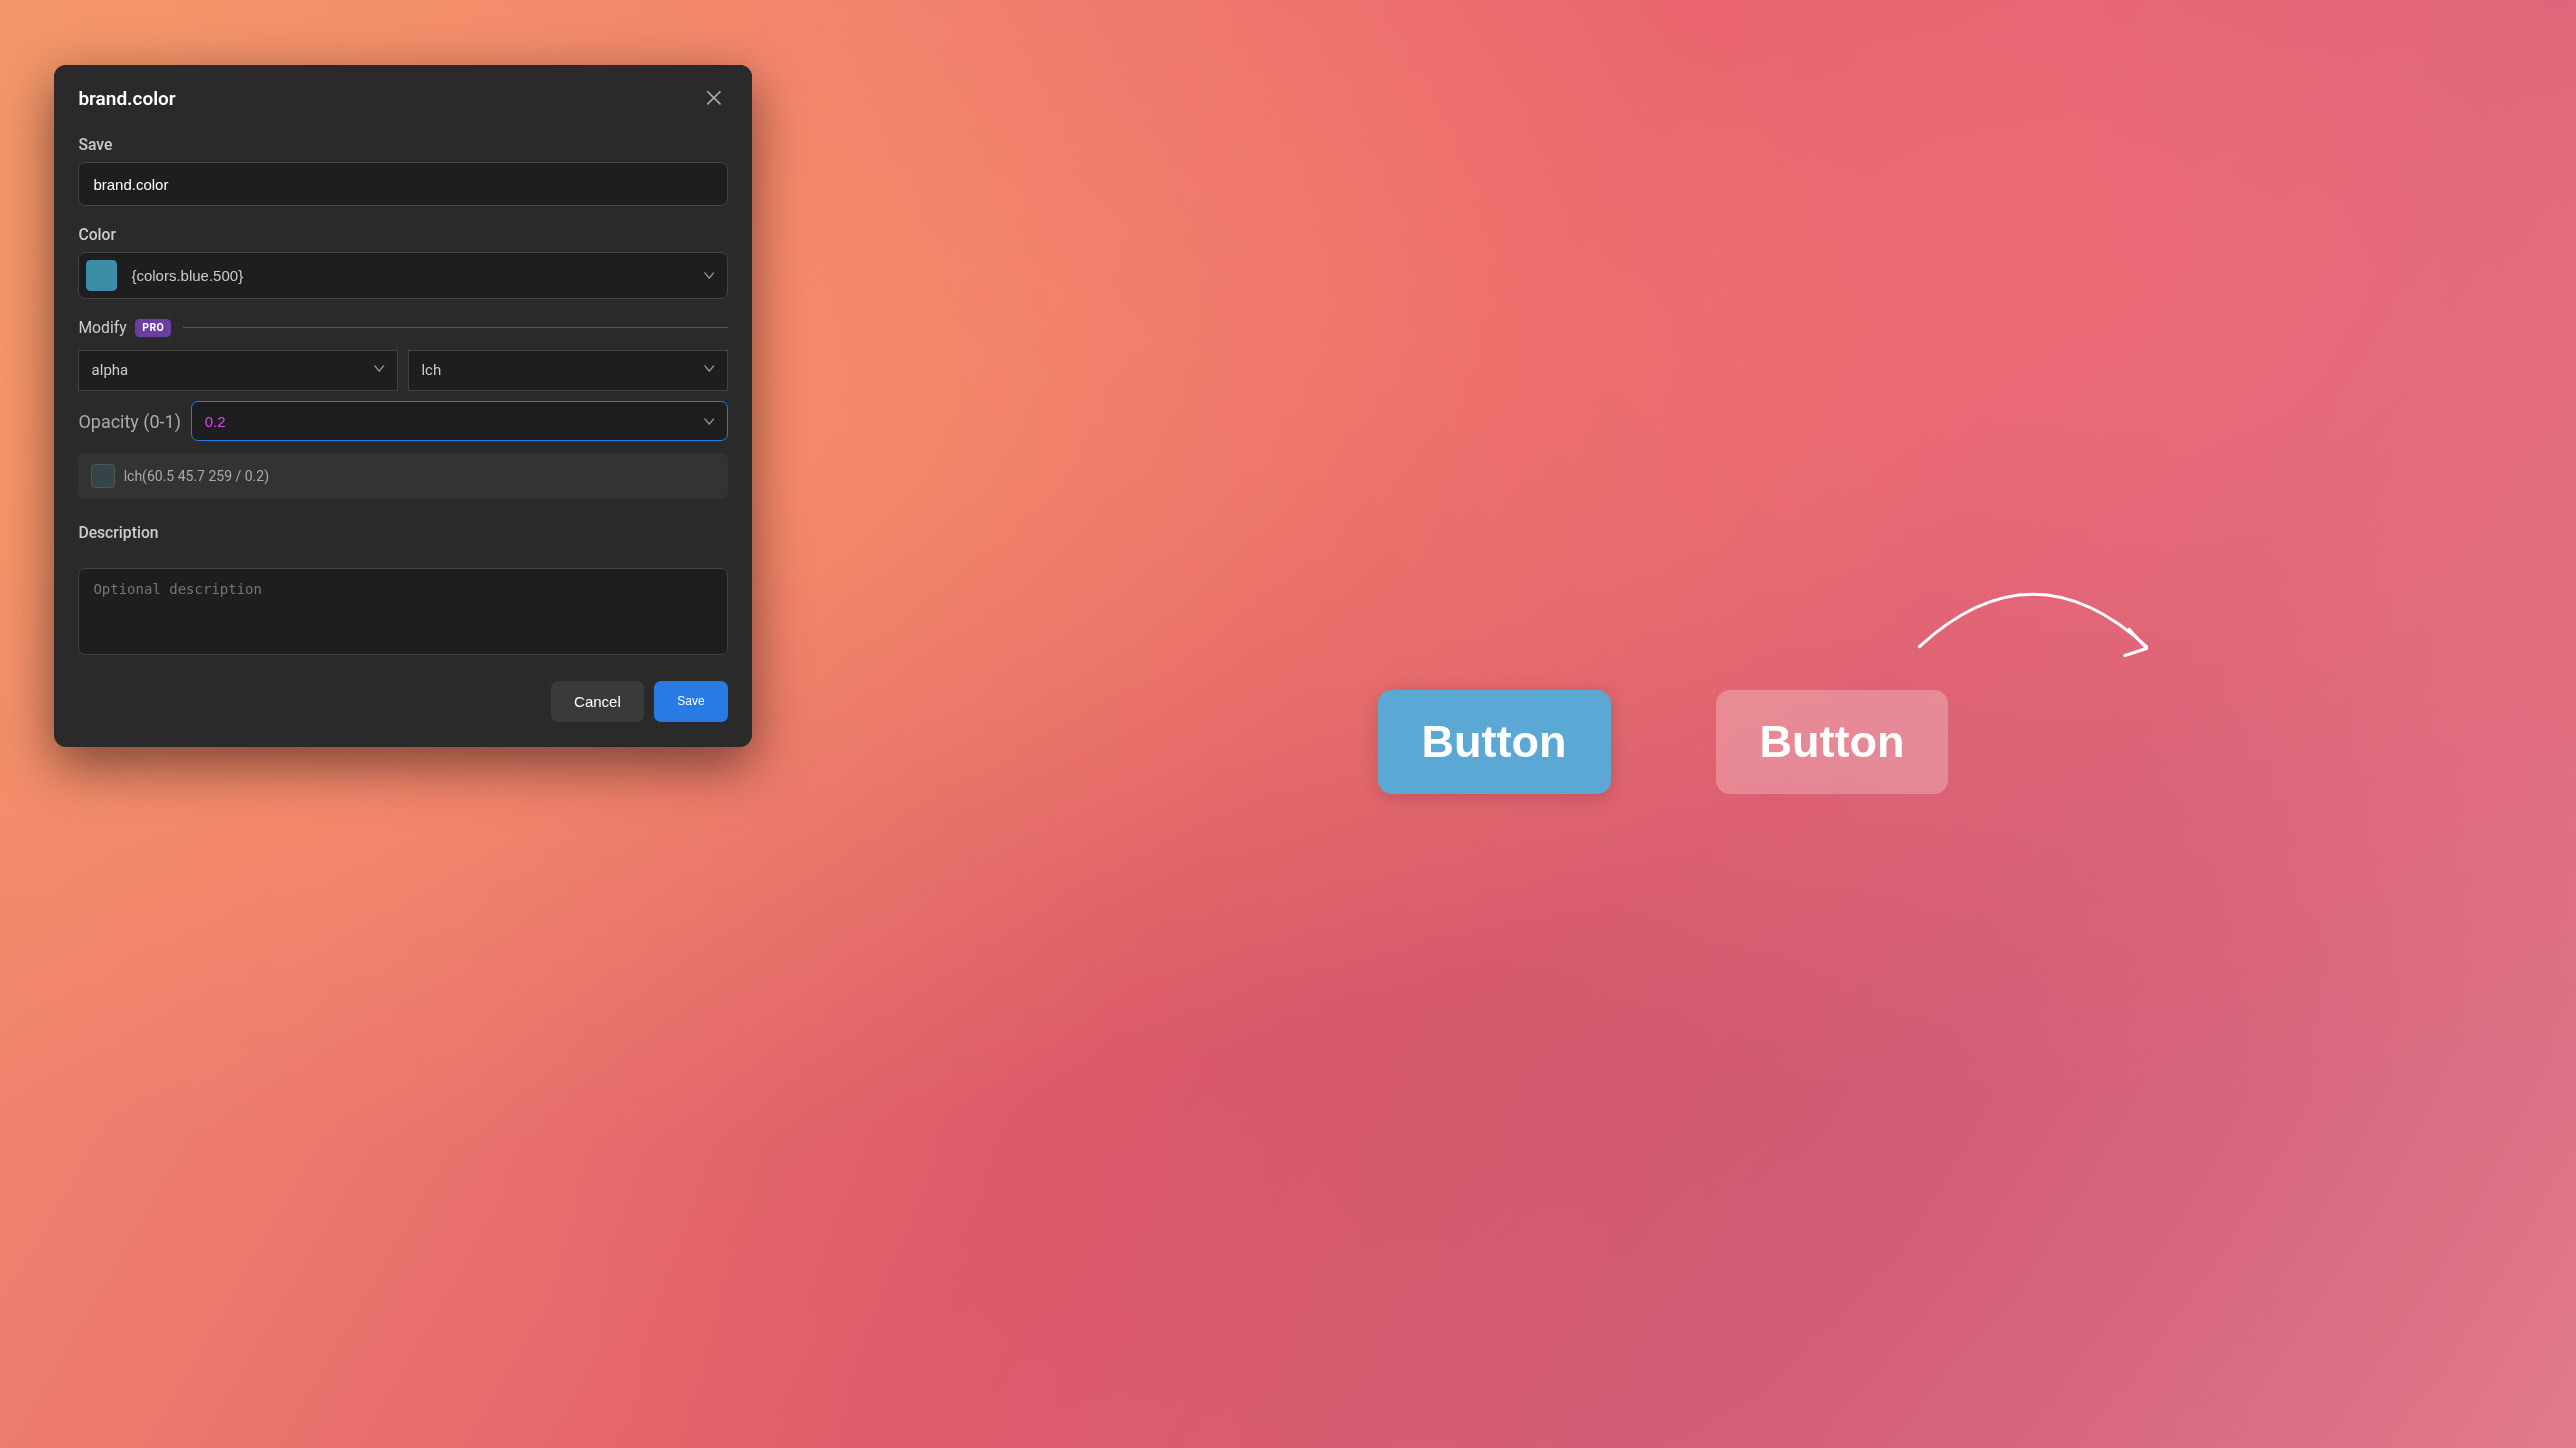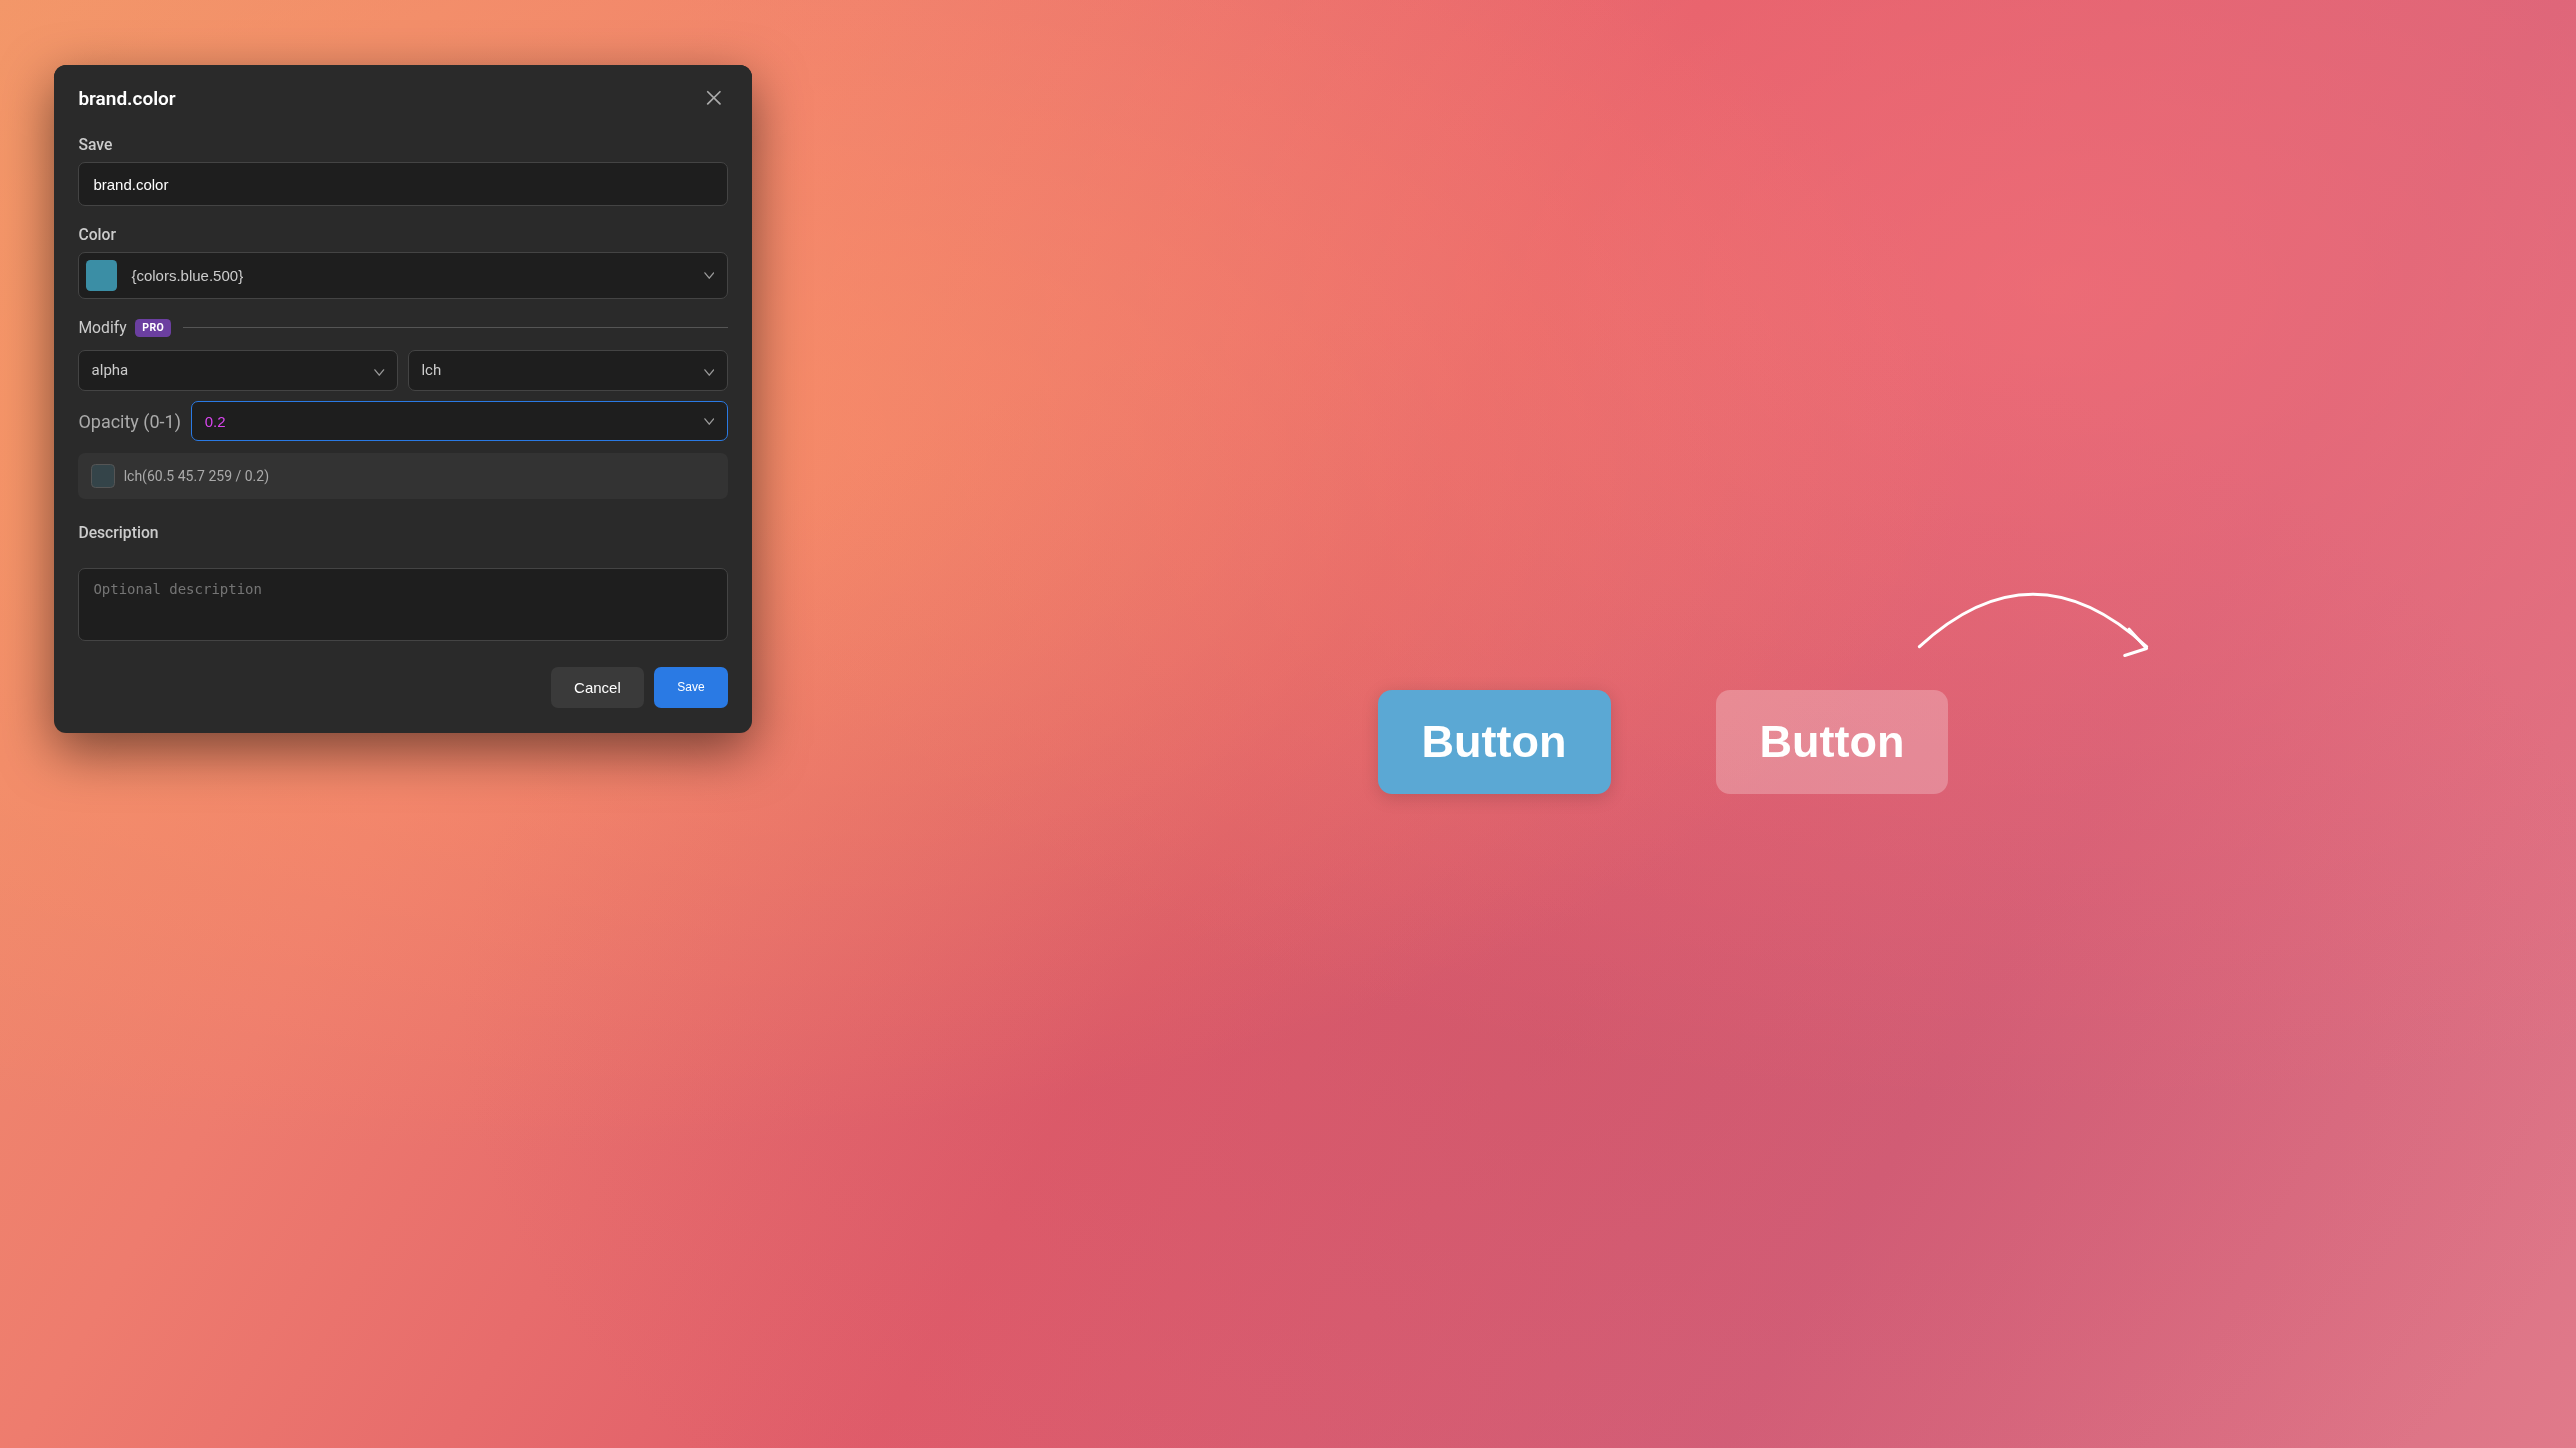--- a/index.html
+++ b/index.html
@@ -171,11 +171,11 @@
     .select-box {
       flex: 1;
       display: flex;
-      align-items: flex-end;
+      align-items: flex-start;
       justify-content: space-between;
       background: #1e1e1e;
       border: 0.9px solid #444;
-      border-radius: 7px;
+      border-radius: 0;
       padding: 10.5px 12.2px;
       cursor: pointer;
       color: #cccccc;

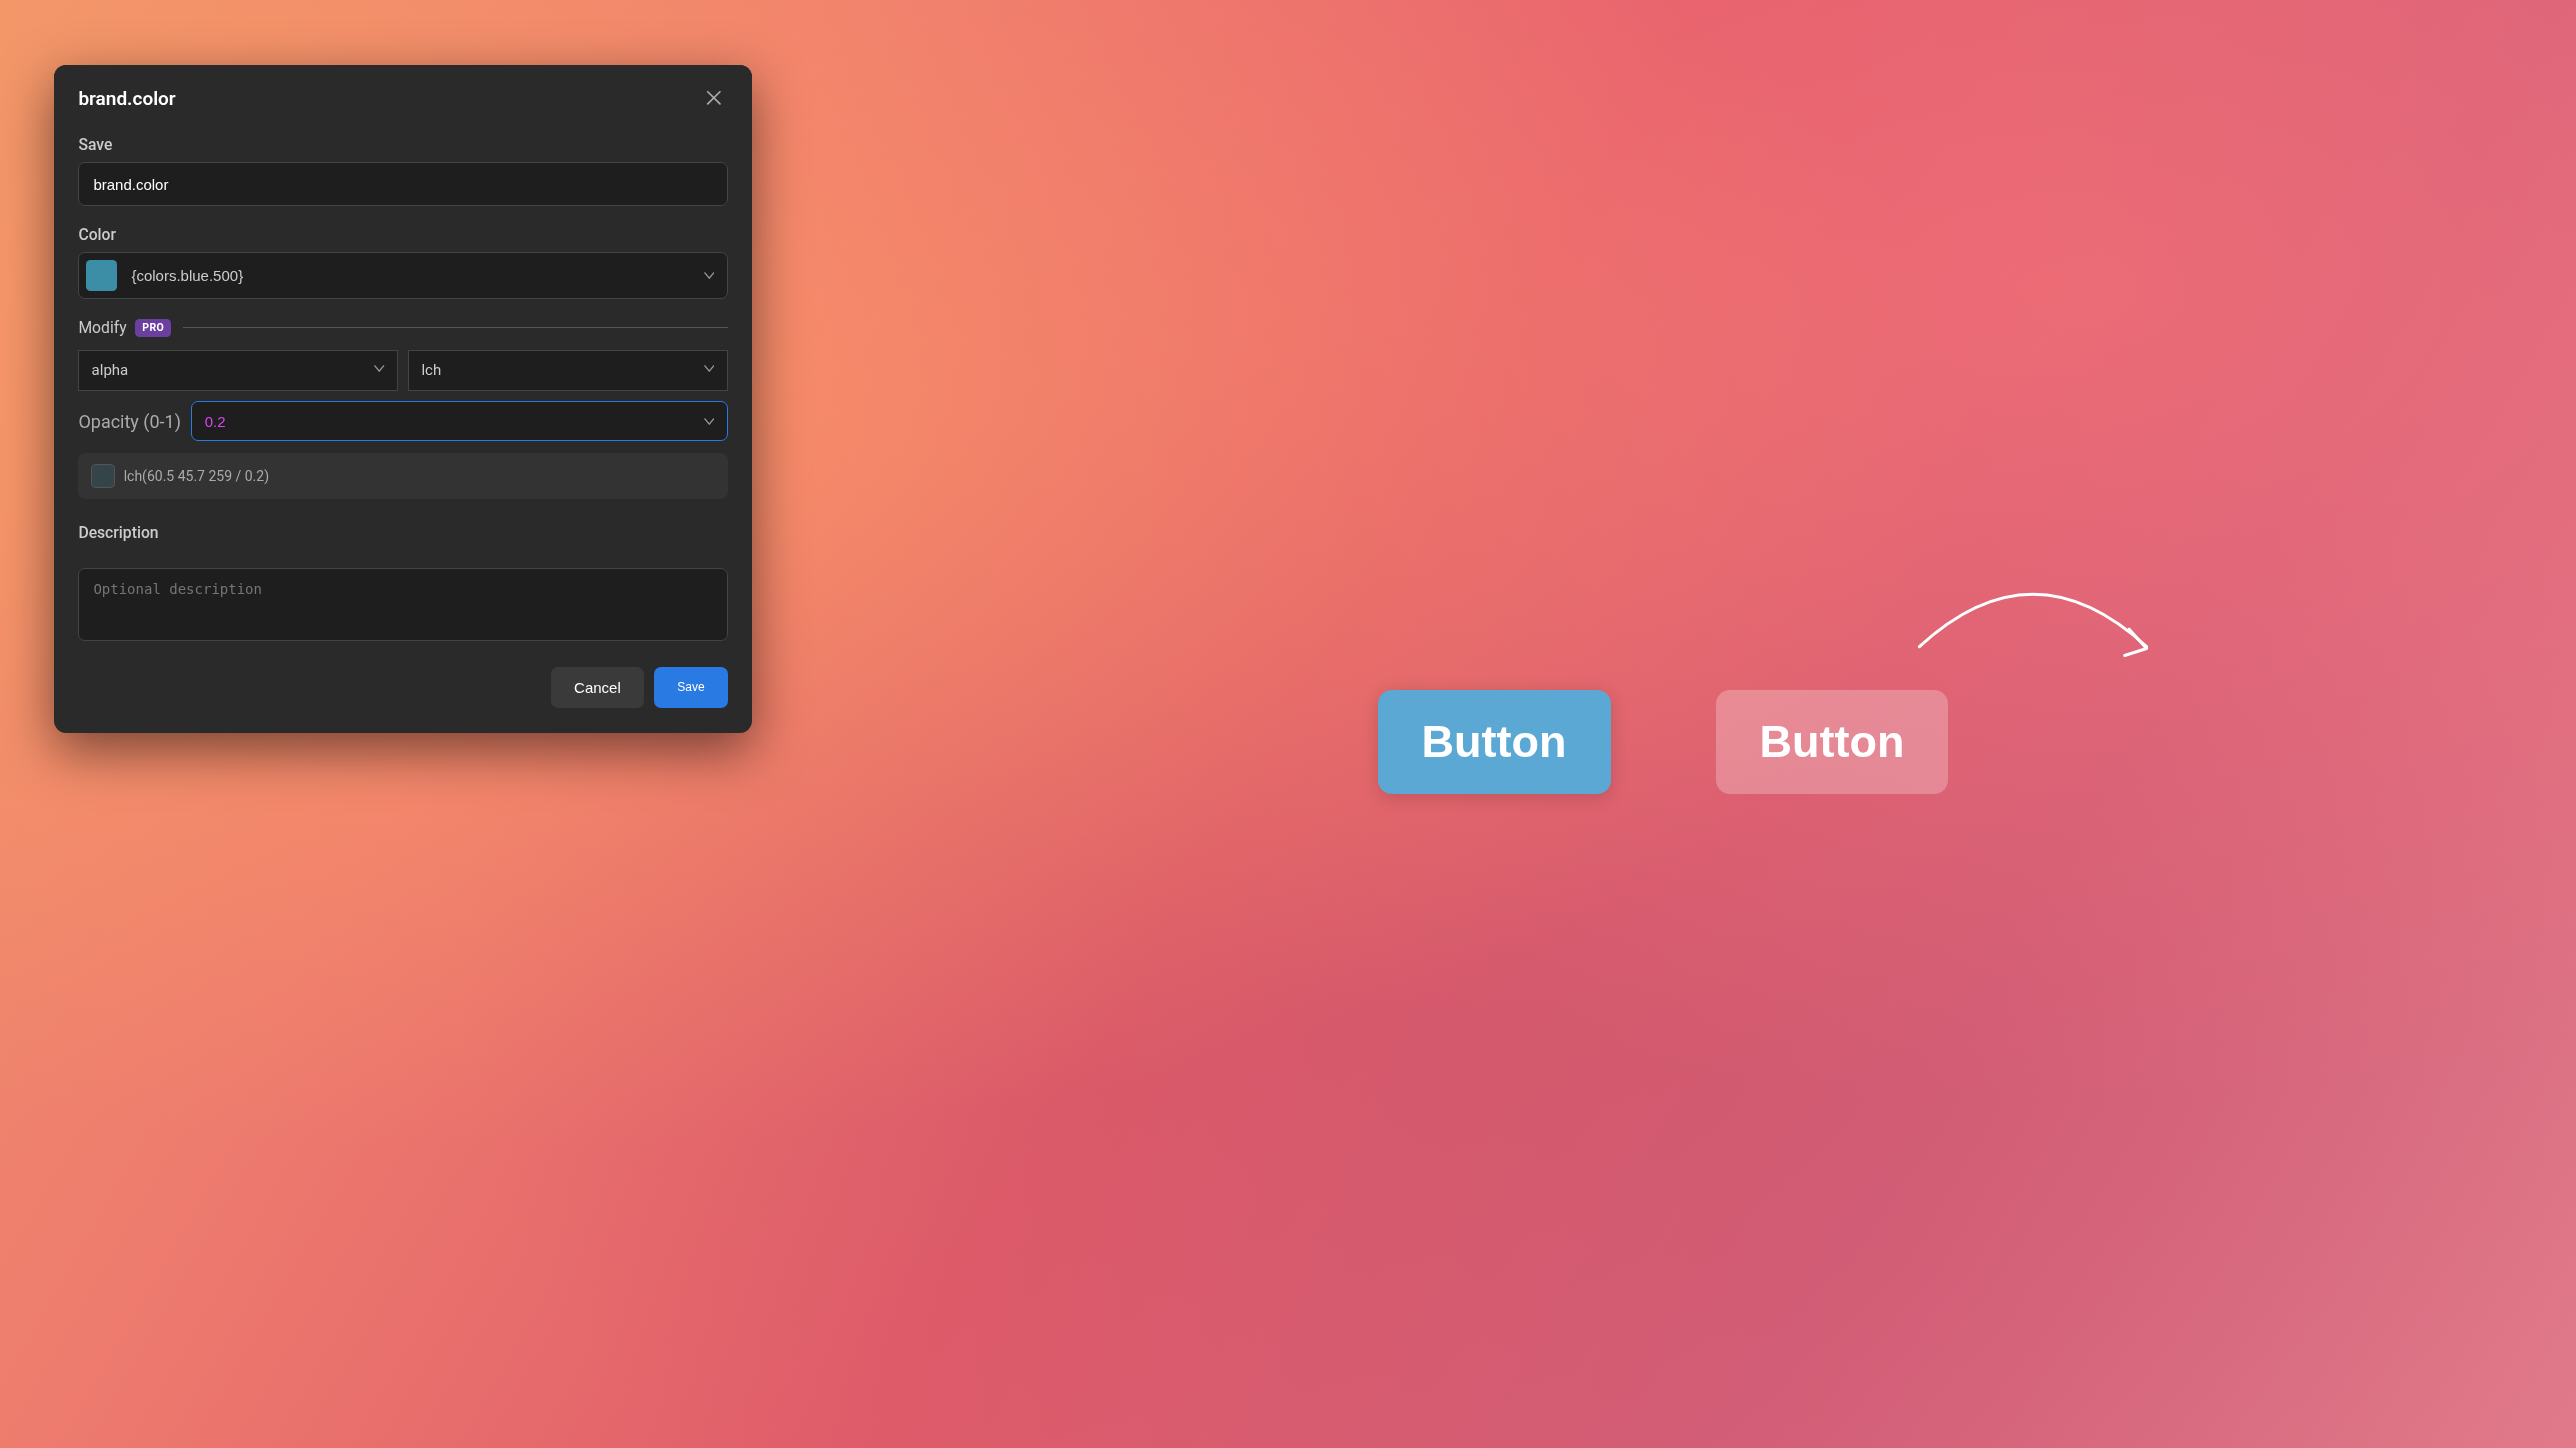--- a/index.html
+++ b/index.html
@@ -260,7 +260,7 @@
       font-size: 14px;
       font-family: monospace;
       resize: none;
-      height: 73px;
+      height: 87px;
       outline: none;
     }
 

